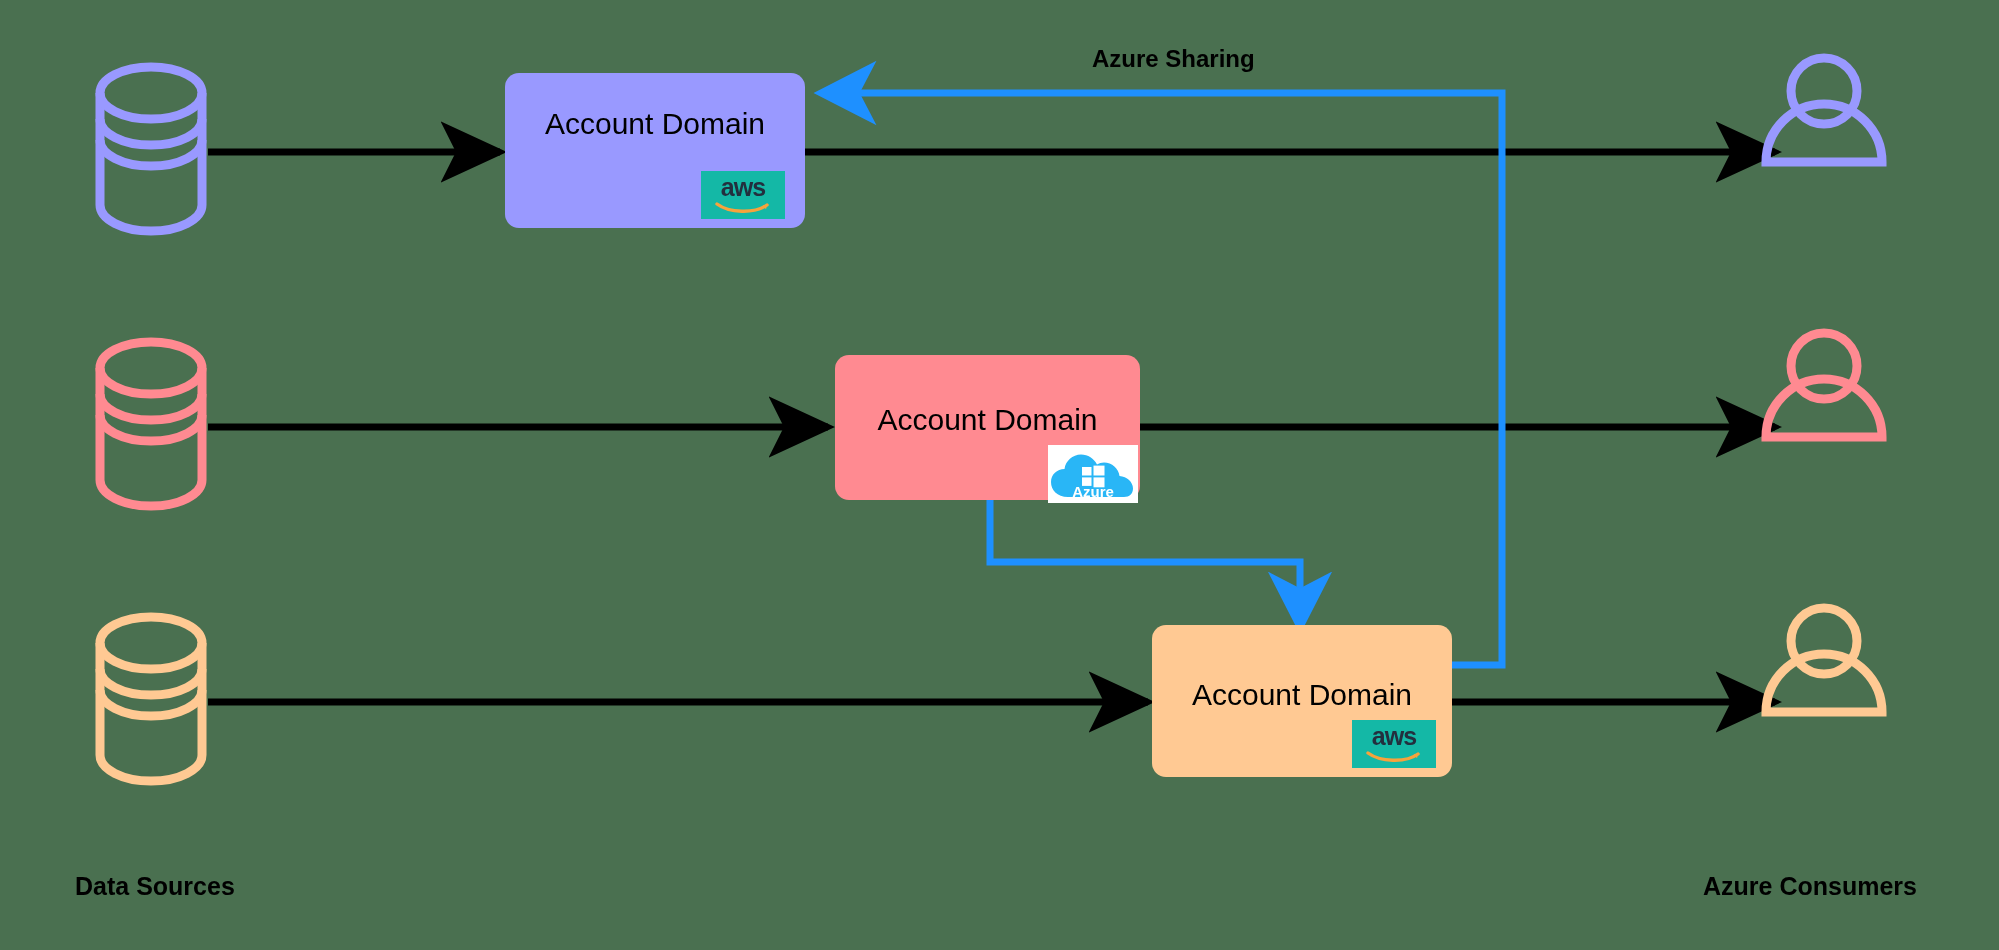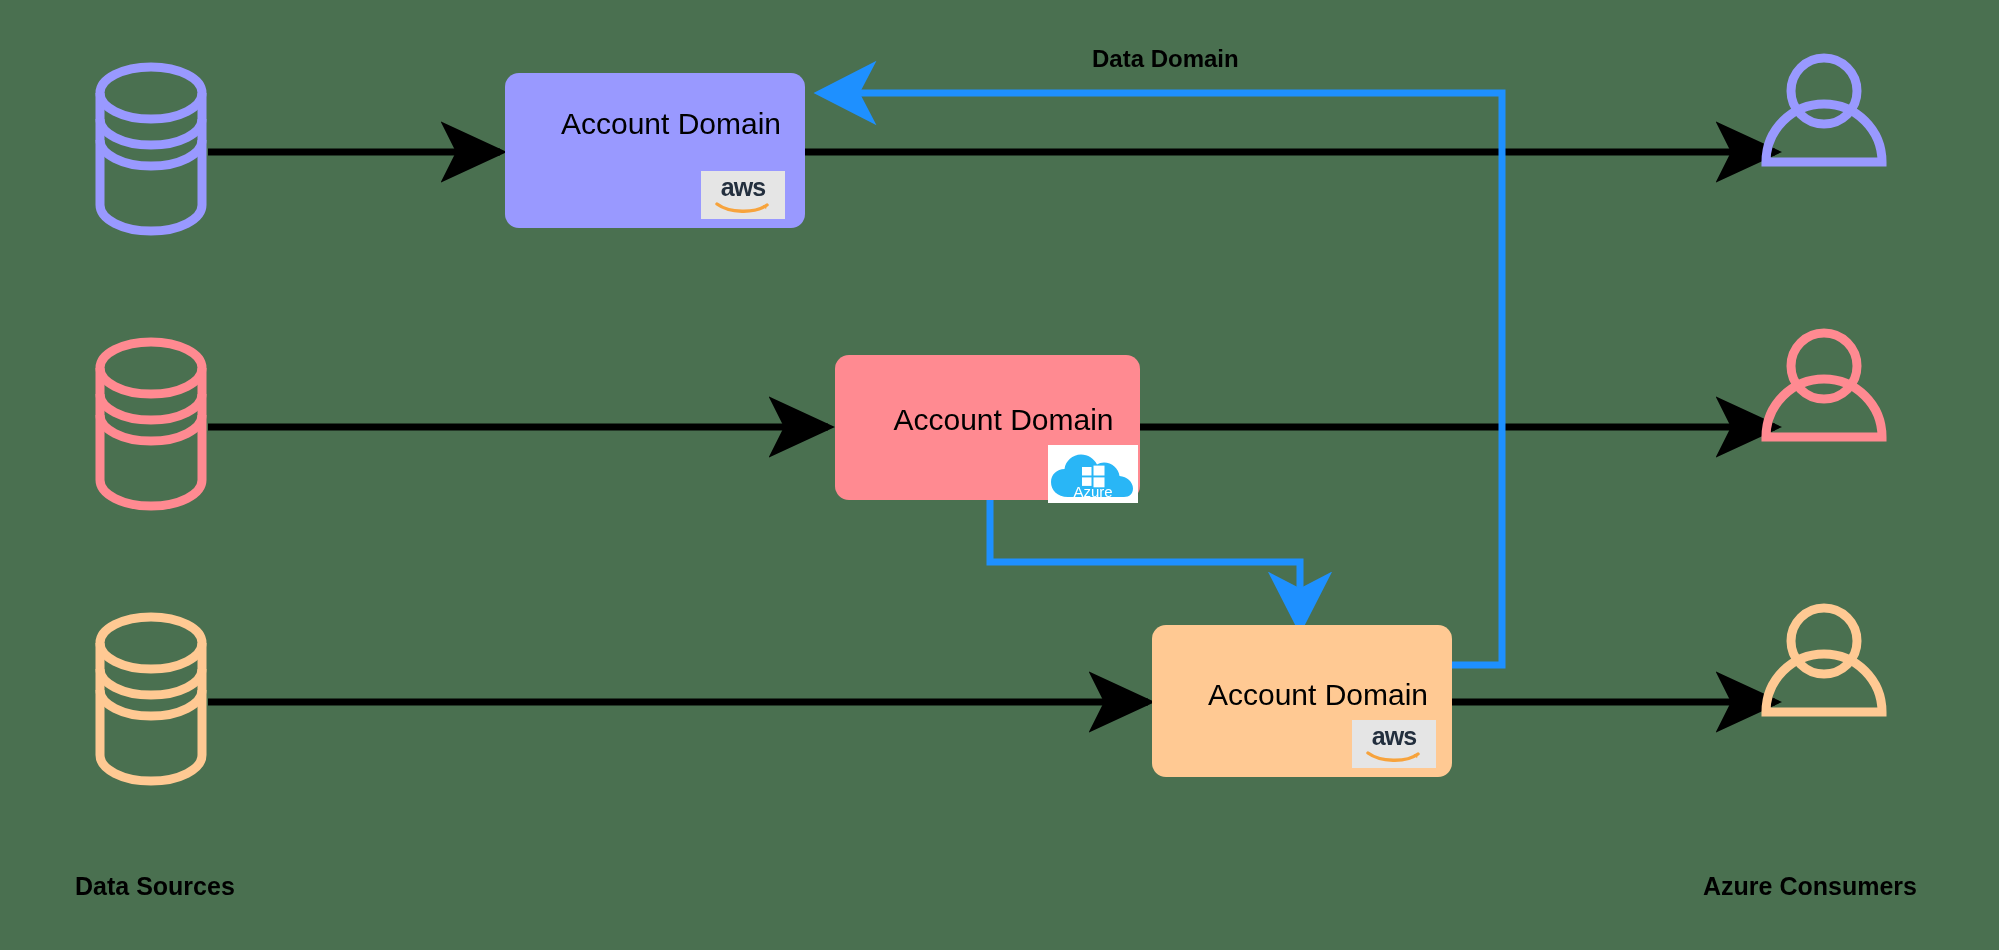--- a/index.html
+++ b/index.html
@@ -205,7 +205,7 @@
     </div>
   </div>
 
-  <div class="edge-label" style="left:1092px; top:45px;">Data Domain</div>
+  <div class="edge-label" style="left:1092px; top:45px;">Azure Sharing</div>
 
   <div class="caption" style="left:55px; top:872px;margin-left:20px;">Data Sources</div>
   <div class="caption" style="left:1703px; top:872px;">Azure Consumers</div>

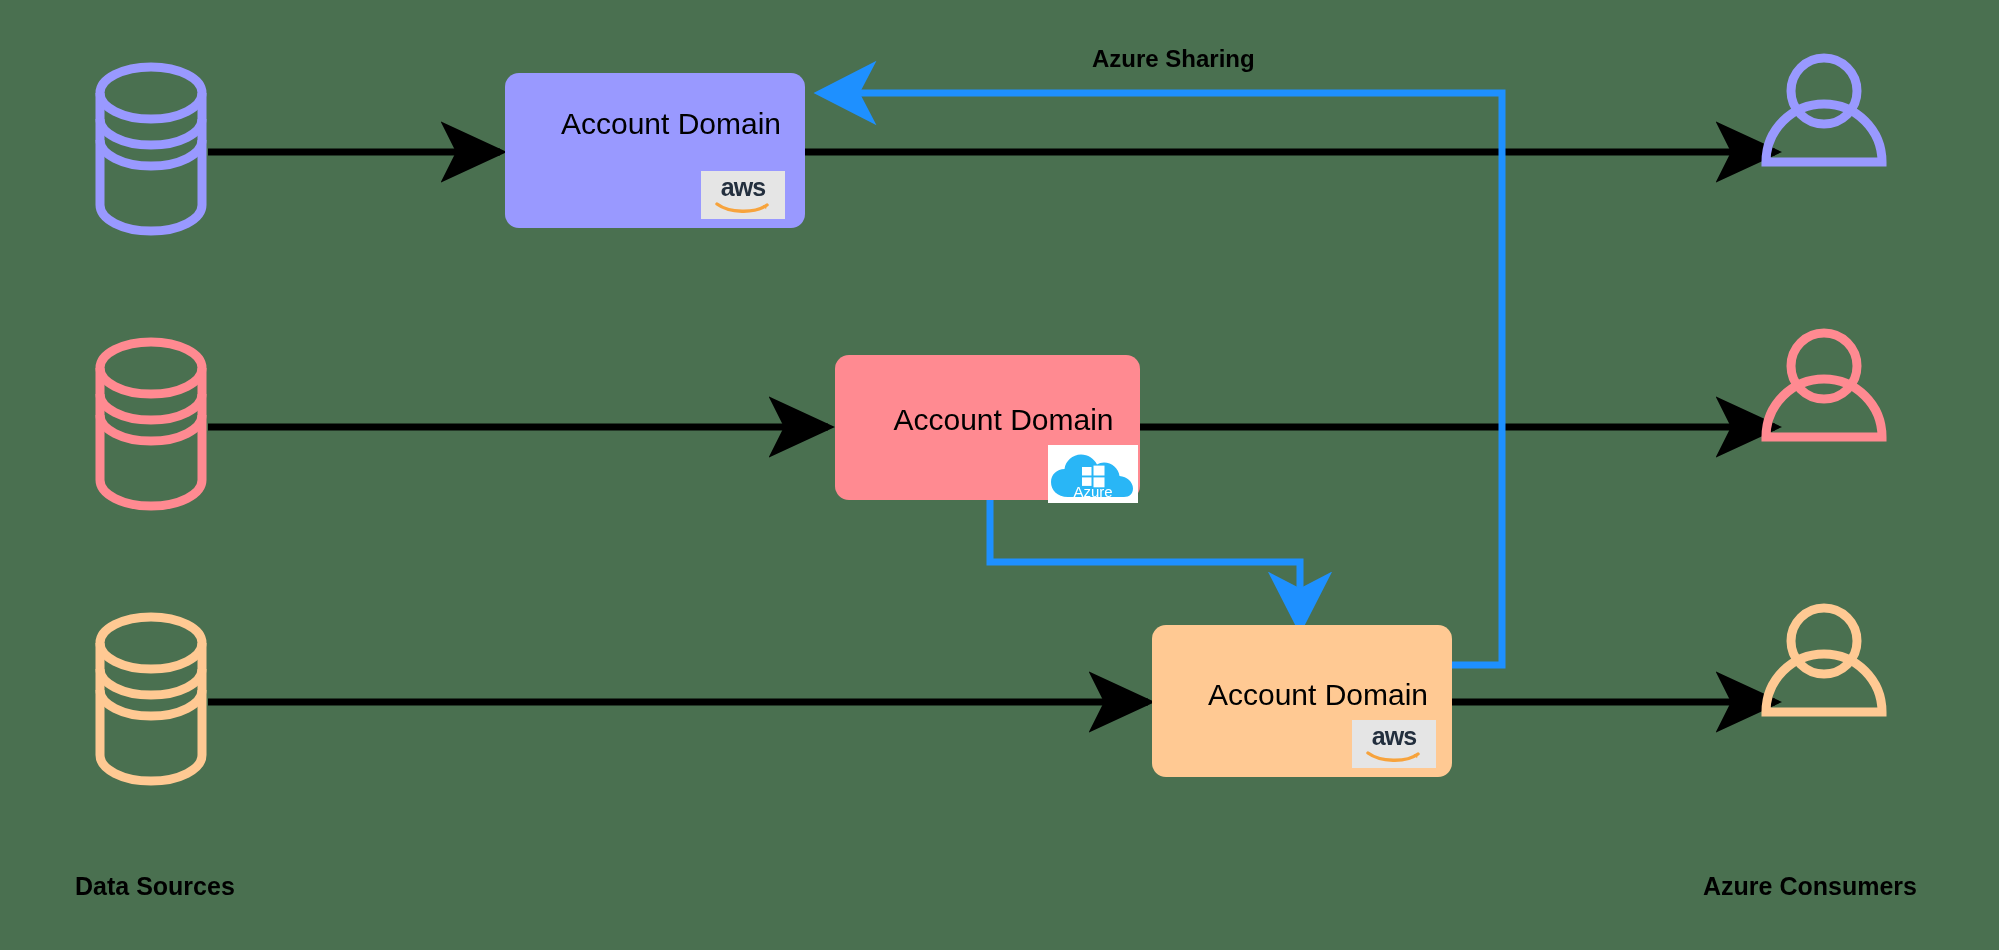--- a/index.html
+++ b/index.html
@@ -36,7 +36,7 @@
   }
   .domain-title {
     position: absolute;
-    left: 16px;
+    left: 0;
     width: 100%;
     text-align: center;
     color: #000000;

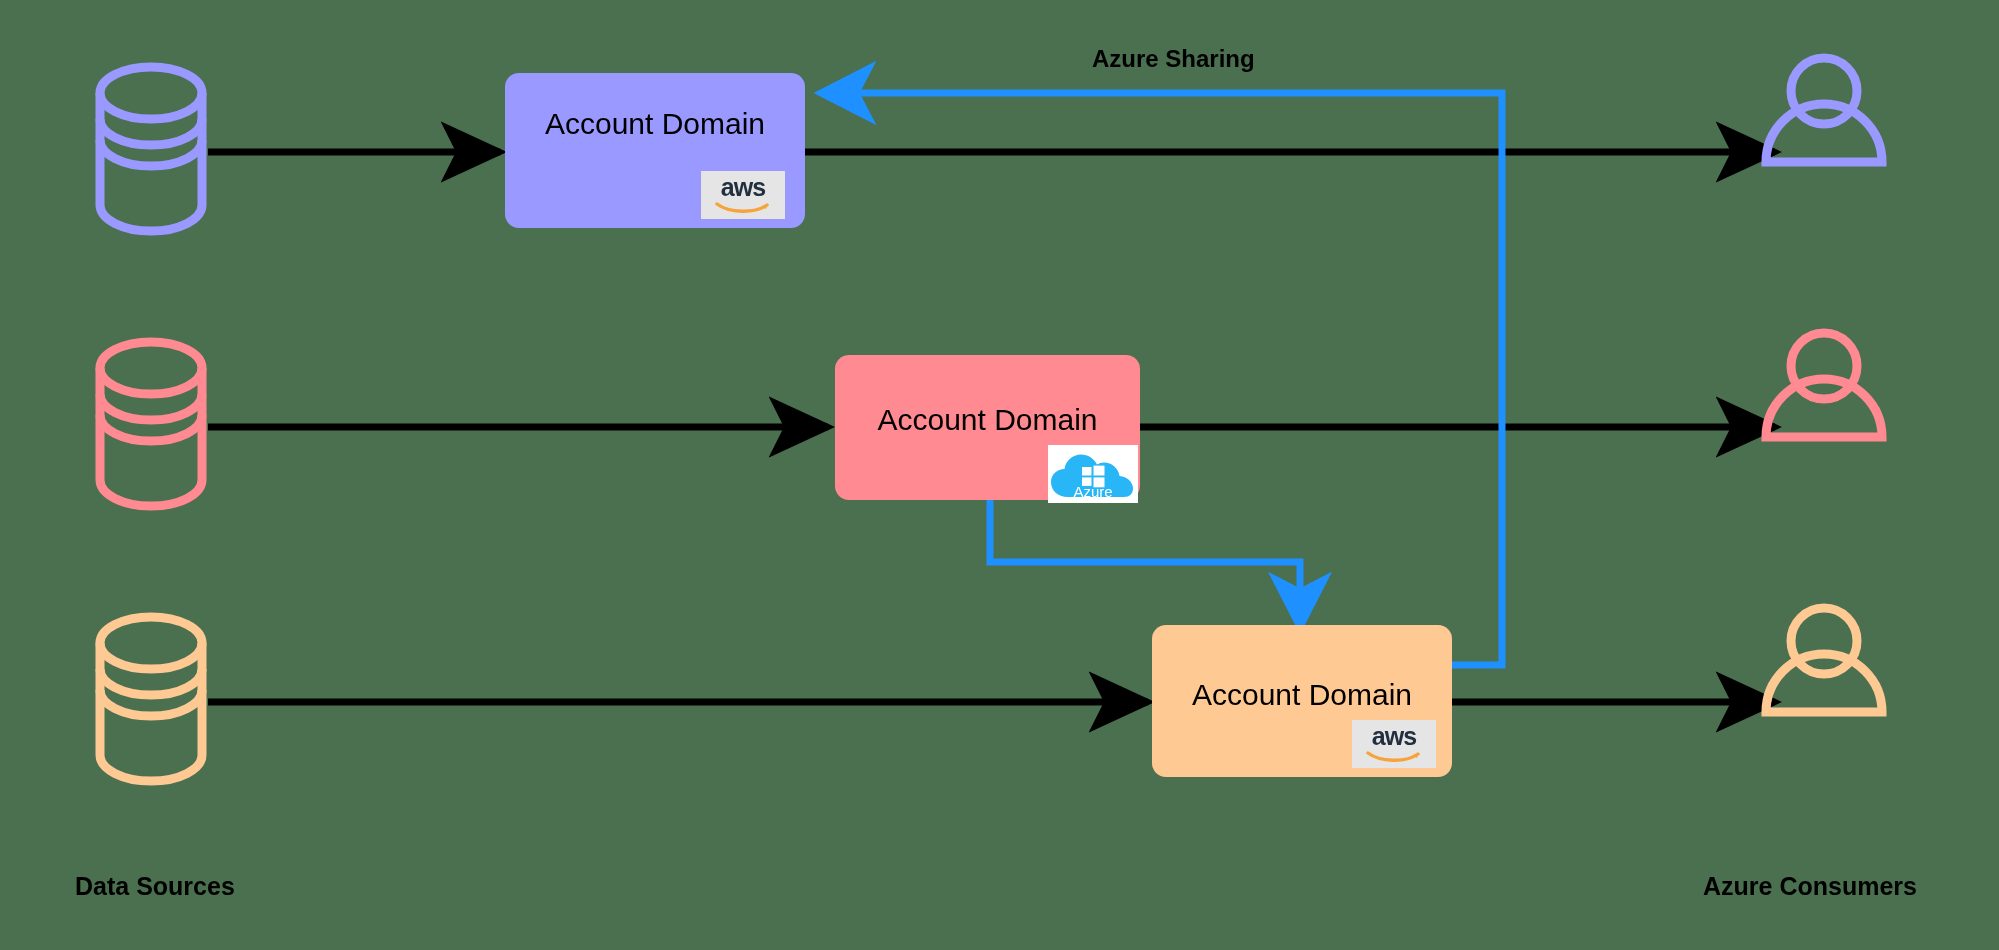--- a/index.html
+++ b/index.html
@@ -49,7 +49,7 @@
   
   .aws-logo {
     position: absolute;
-    background: #e5e5e5;
+    background: #14b8a6;
     display: flex;
     flex-direction: column;
     align-items: center;

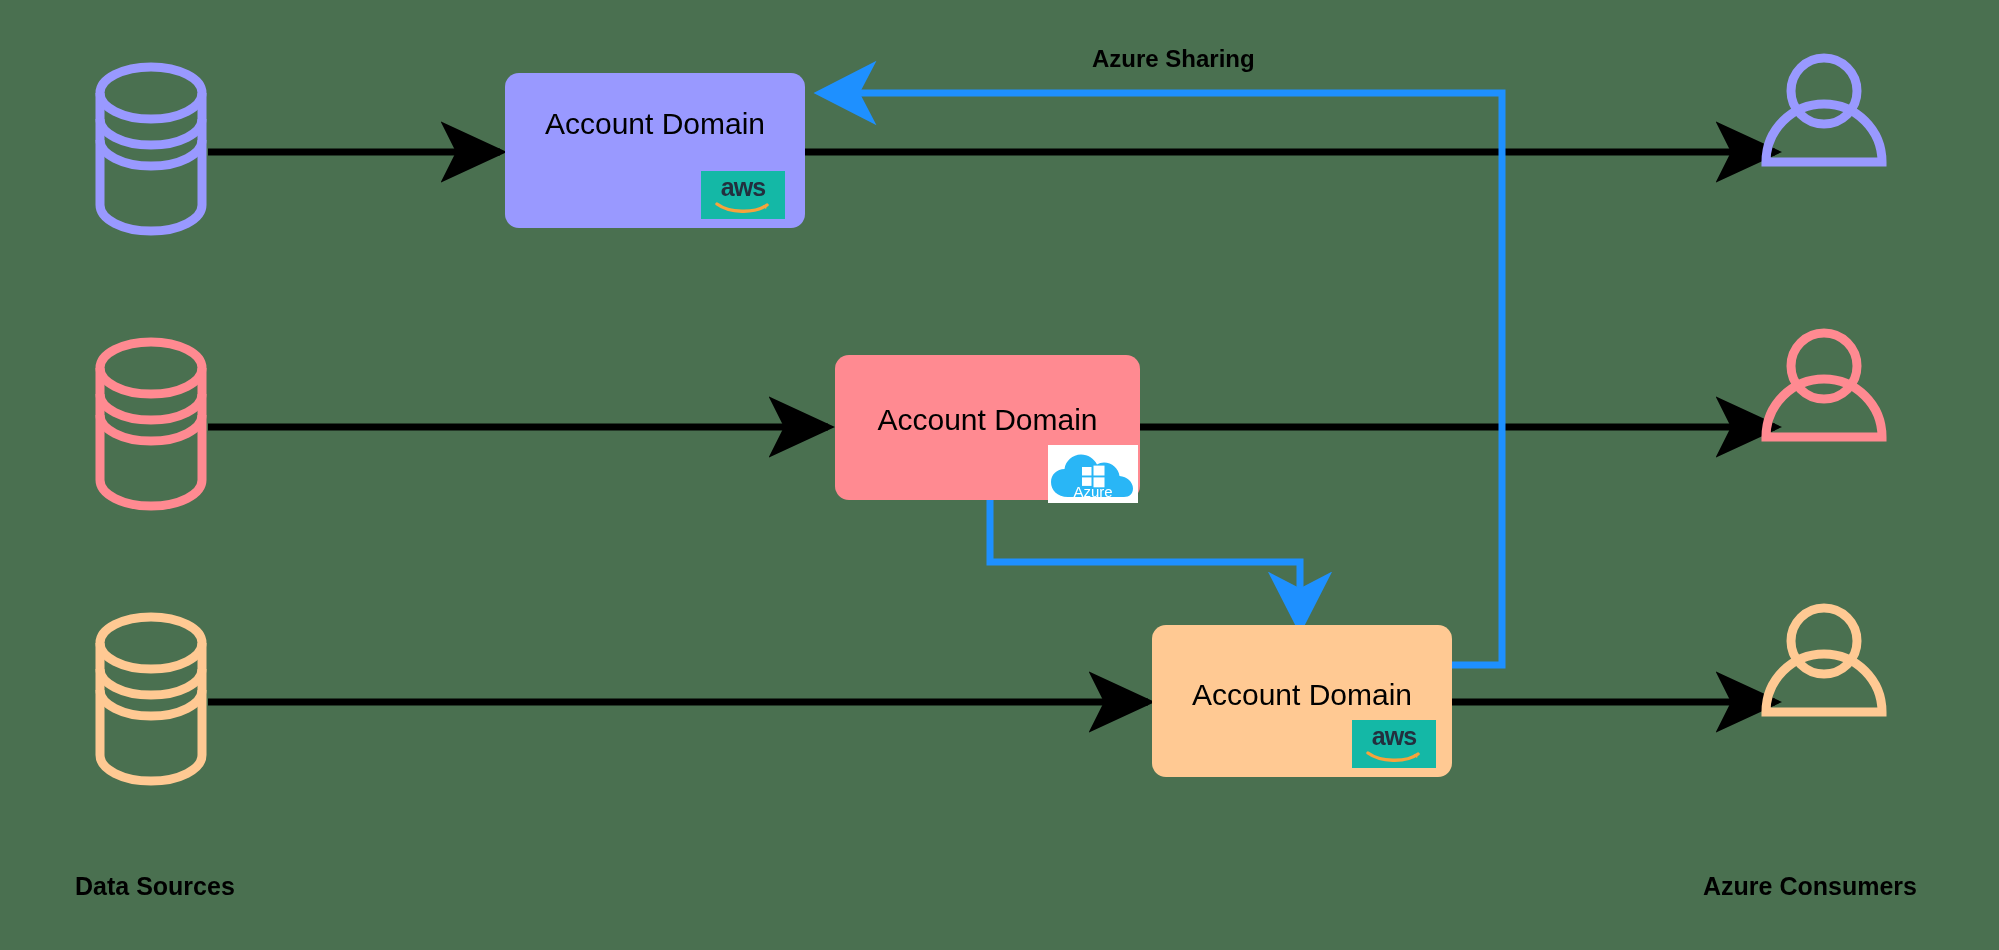--- a/index.html
+++ b/index.html
@@ -69,6 +69,7 @@
     position: absolute;
     background: #ffffff;
     overflow: hidden;
+    font-weight: bold;
   }
   .azure-word {
     position: absolute;

